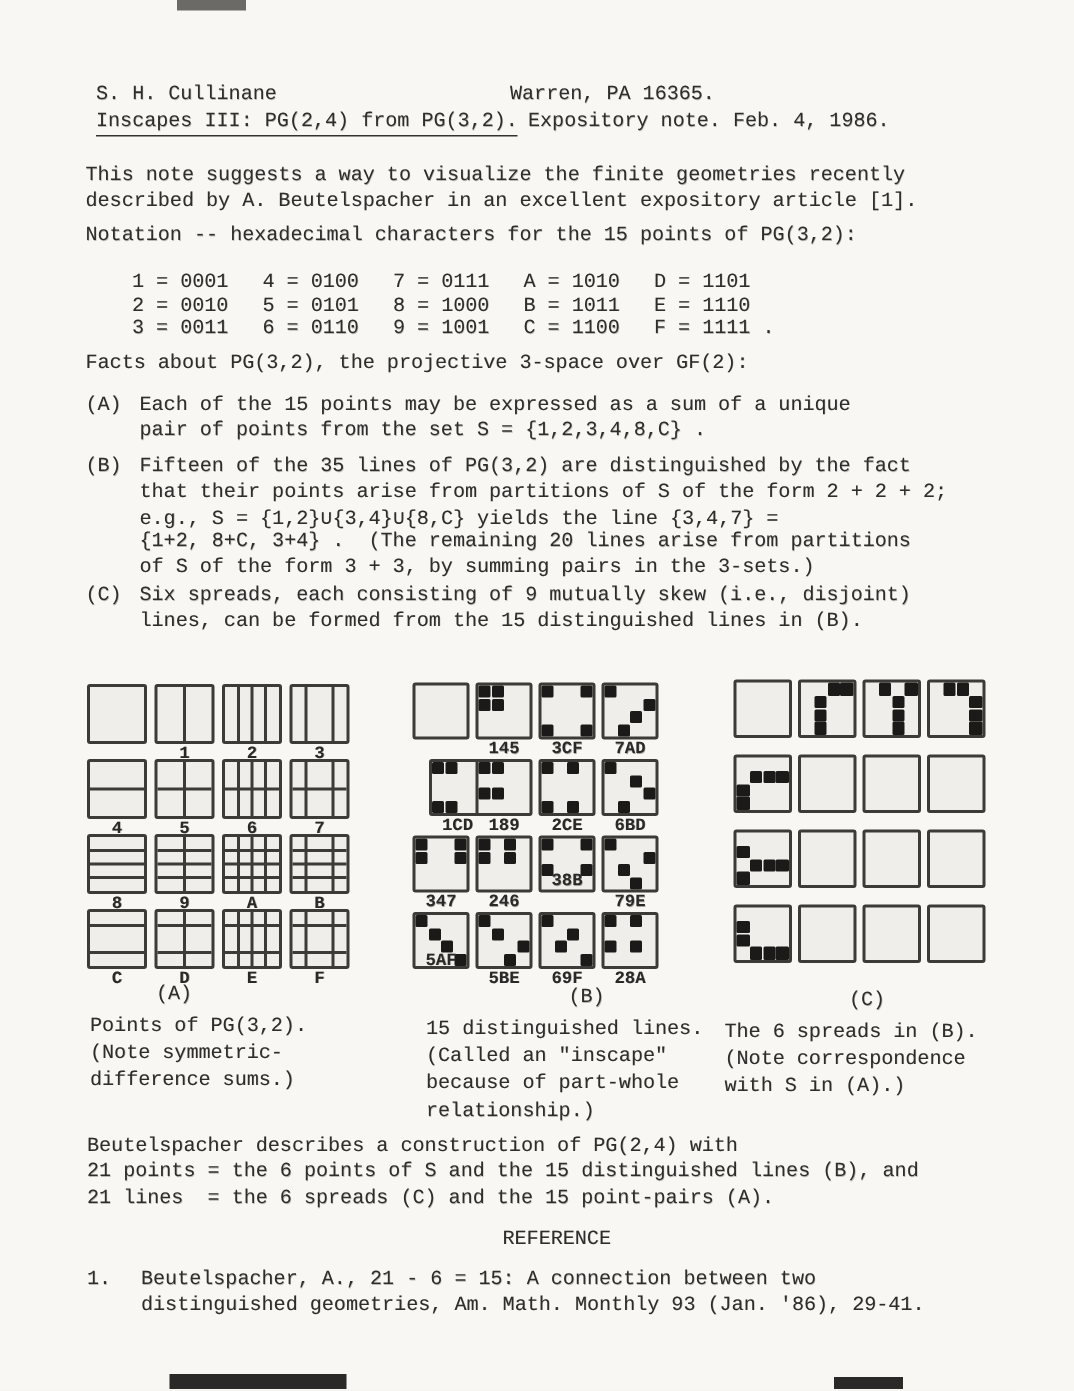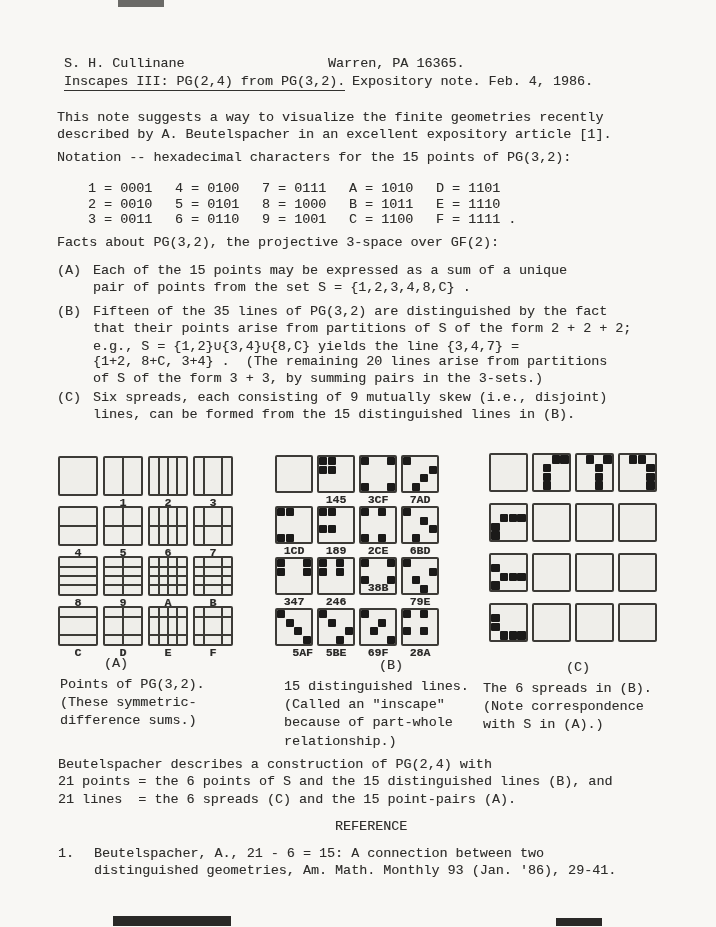--- a/index.html
+++ b/index.html
@@ -48,7 +48,7 @@
   <div class="mark" style="left:556px; top:918px; width:46px; height:8px; background:#2a2927;"></div>
 
   <div class="abs" style="left:64px; top:56px;">S. H. Cullinane</div>
-  <div class="abs" style="left:328px; top:56px;">Warren, PA 16365.</div>
+  <div class="abs" style="left:340px; top:56px;">Warren, PA 16365.</div>
   <div class="abs underlined" style="left:64px; top:74px;">Inscapes III: PG(2,4) from PG(3,2).</div>
   <div class="abs" style="left:352px; top:74px;">Expository note.  Feb. 4, 1986.</div>
 

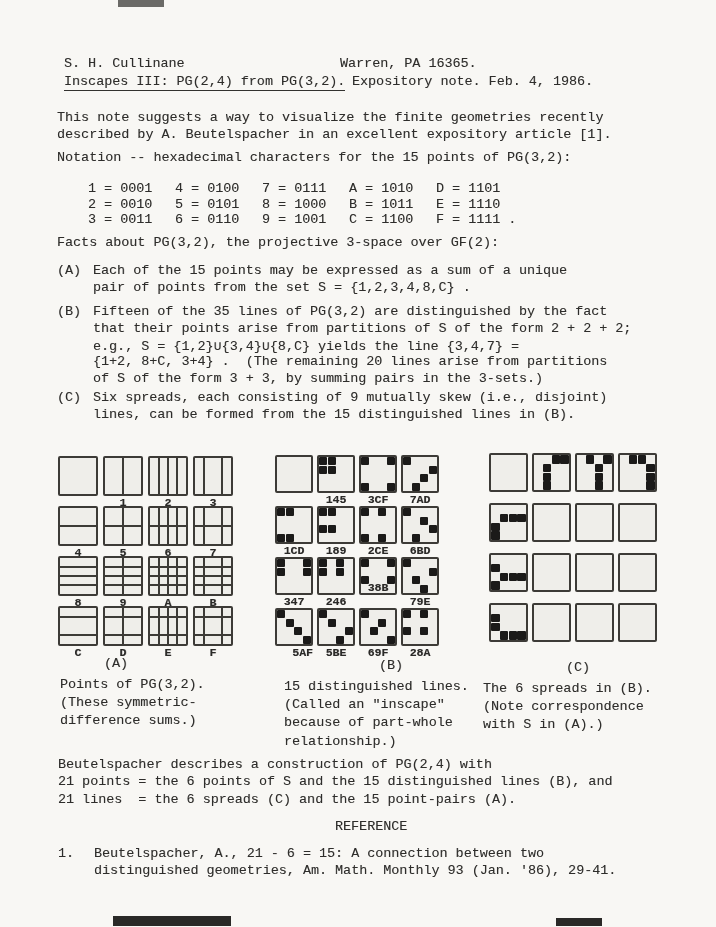--- a/index.html
+++ b/index.html
@@ -271,7 +271,7 @@
         </div>
         <div class="fig-label" style="top: 39px; width: 38px;">7AD</div>
       </div>
-      <div class="fig-cell" style="left: 0px; top: 51px;">
+      <div class="fig-cell" style="left: 11px; top: 51px;">
         <div class="square" style="width: 38px; height: 38px;">
           <div class="bcell" style="left: 0.4%; top: 0.4%;"></div>
           <div class="bcell" style="left: 25.4%; top: 0.4%;"></div>

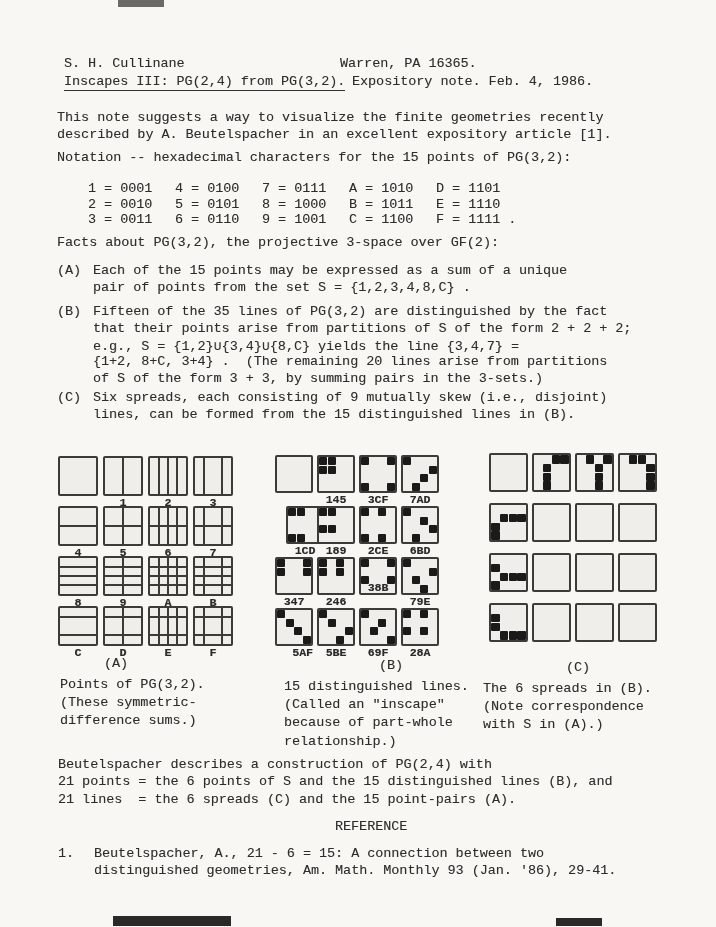--- a/index.html
+++ b/index.html
@@ -350,7 +350,7 @@
           <div class="bcell" style="left: 50.4%; top: 50.4%;"></div>
           <div class="bcell" style="left: 75.4%; top: 75.4%;"></div>
         </div>
-        <div class="fig-label" style="top: 39px; width: 38px; text-align: right;">5AF</div>
+        <div class="fig-label" style="top: 27px; width: 38px;">5AF</div>
       </div>
       <div class="fig-cell" style="left: 42px; top: 153px;">
         <div class="square" style="width: 38px; height: 38px;">

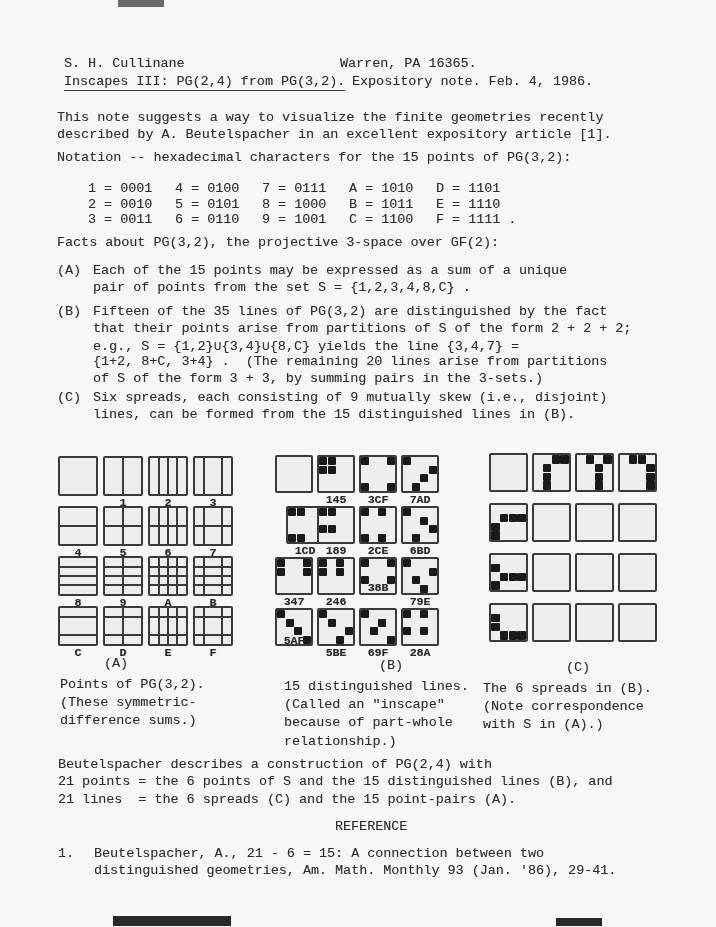--- a/index.html
+++ b/index.html
@@ -472,7 +472,7 @@
   </div>
   <div class="abs cap" style="left:60px; top:677px;">
     <div class="tl">Points of PG(3,2).</div>
-    <div class="tl">(These symmetric-</div>
+    <div class="tl">(Note symmetric-</div>
     <div class="tl">difference sums.)</div>
   </div>
 

